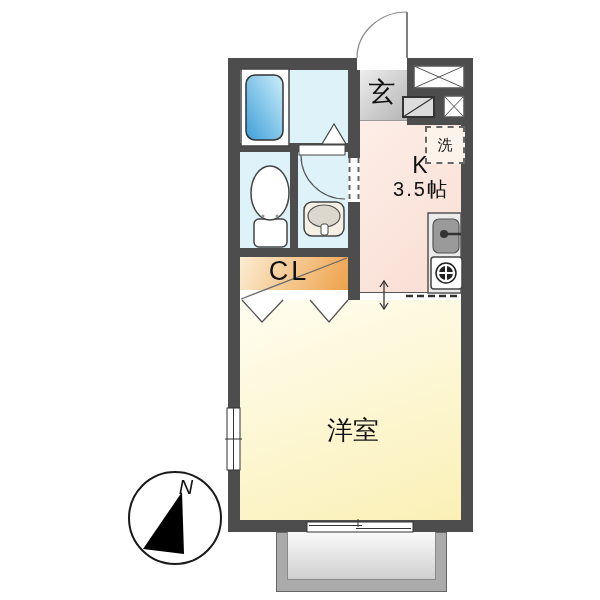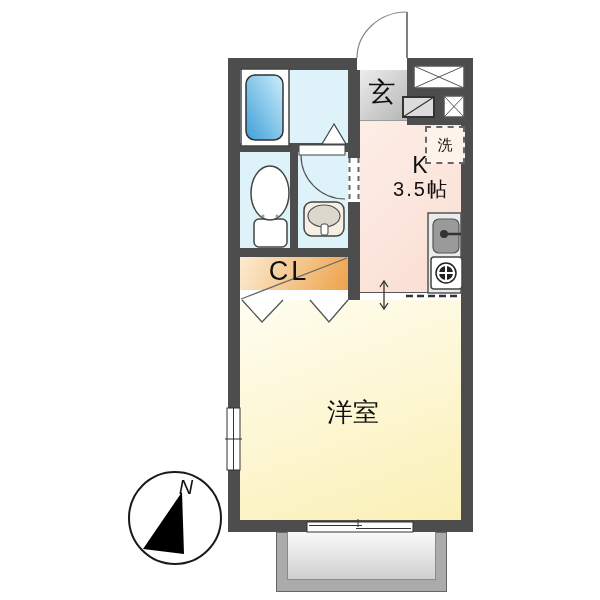--- a/index.html
+++ b/index.html
@@ -171,7 +171,7 @@
 
   <div class="label" style="left:289px;top:272px;font-size:27px;letter-spacing:3px;">CL</div>
 
-  <div class="label" style="left:353px;top:412px;font-size:26px;">
+  <div class="label" style="left:353px;top:430px;font-size:26px;">
     <div>洋室</div>
   </div>
 

